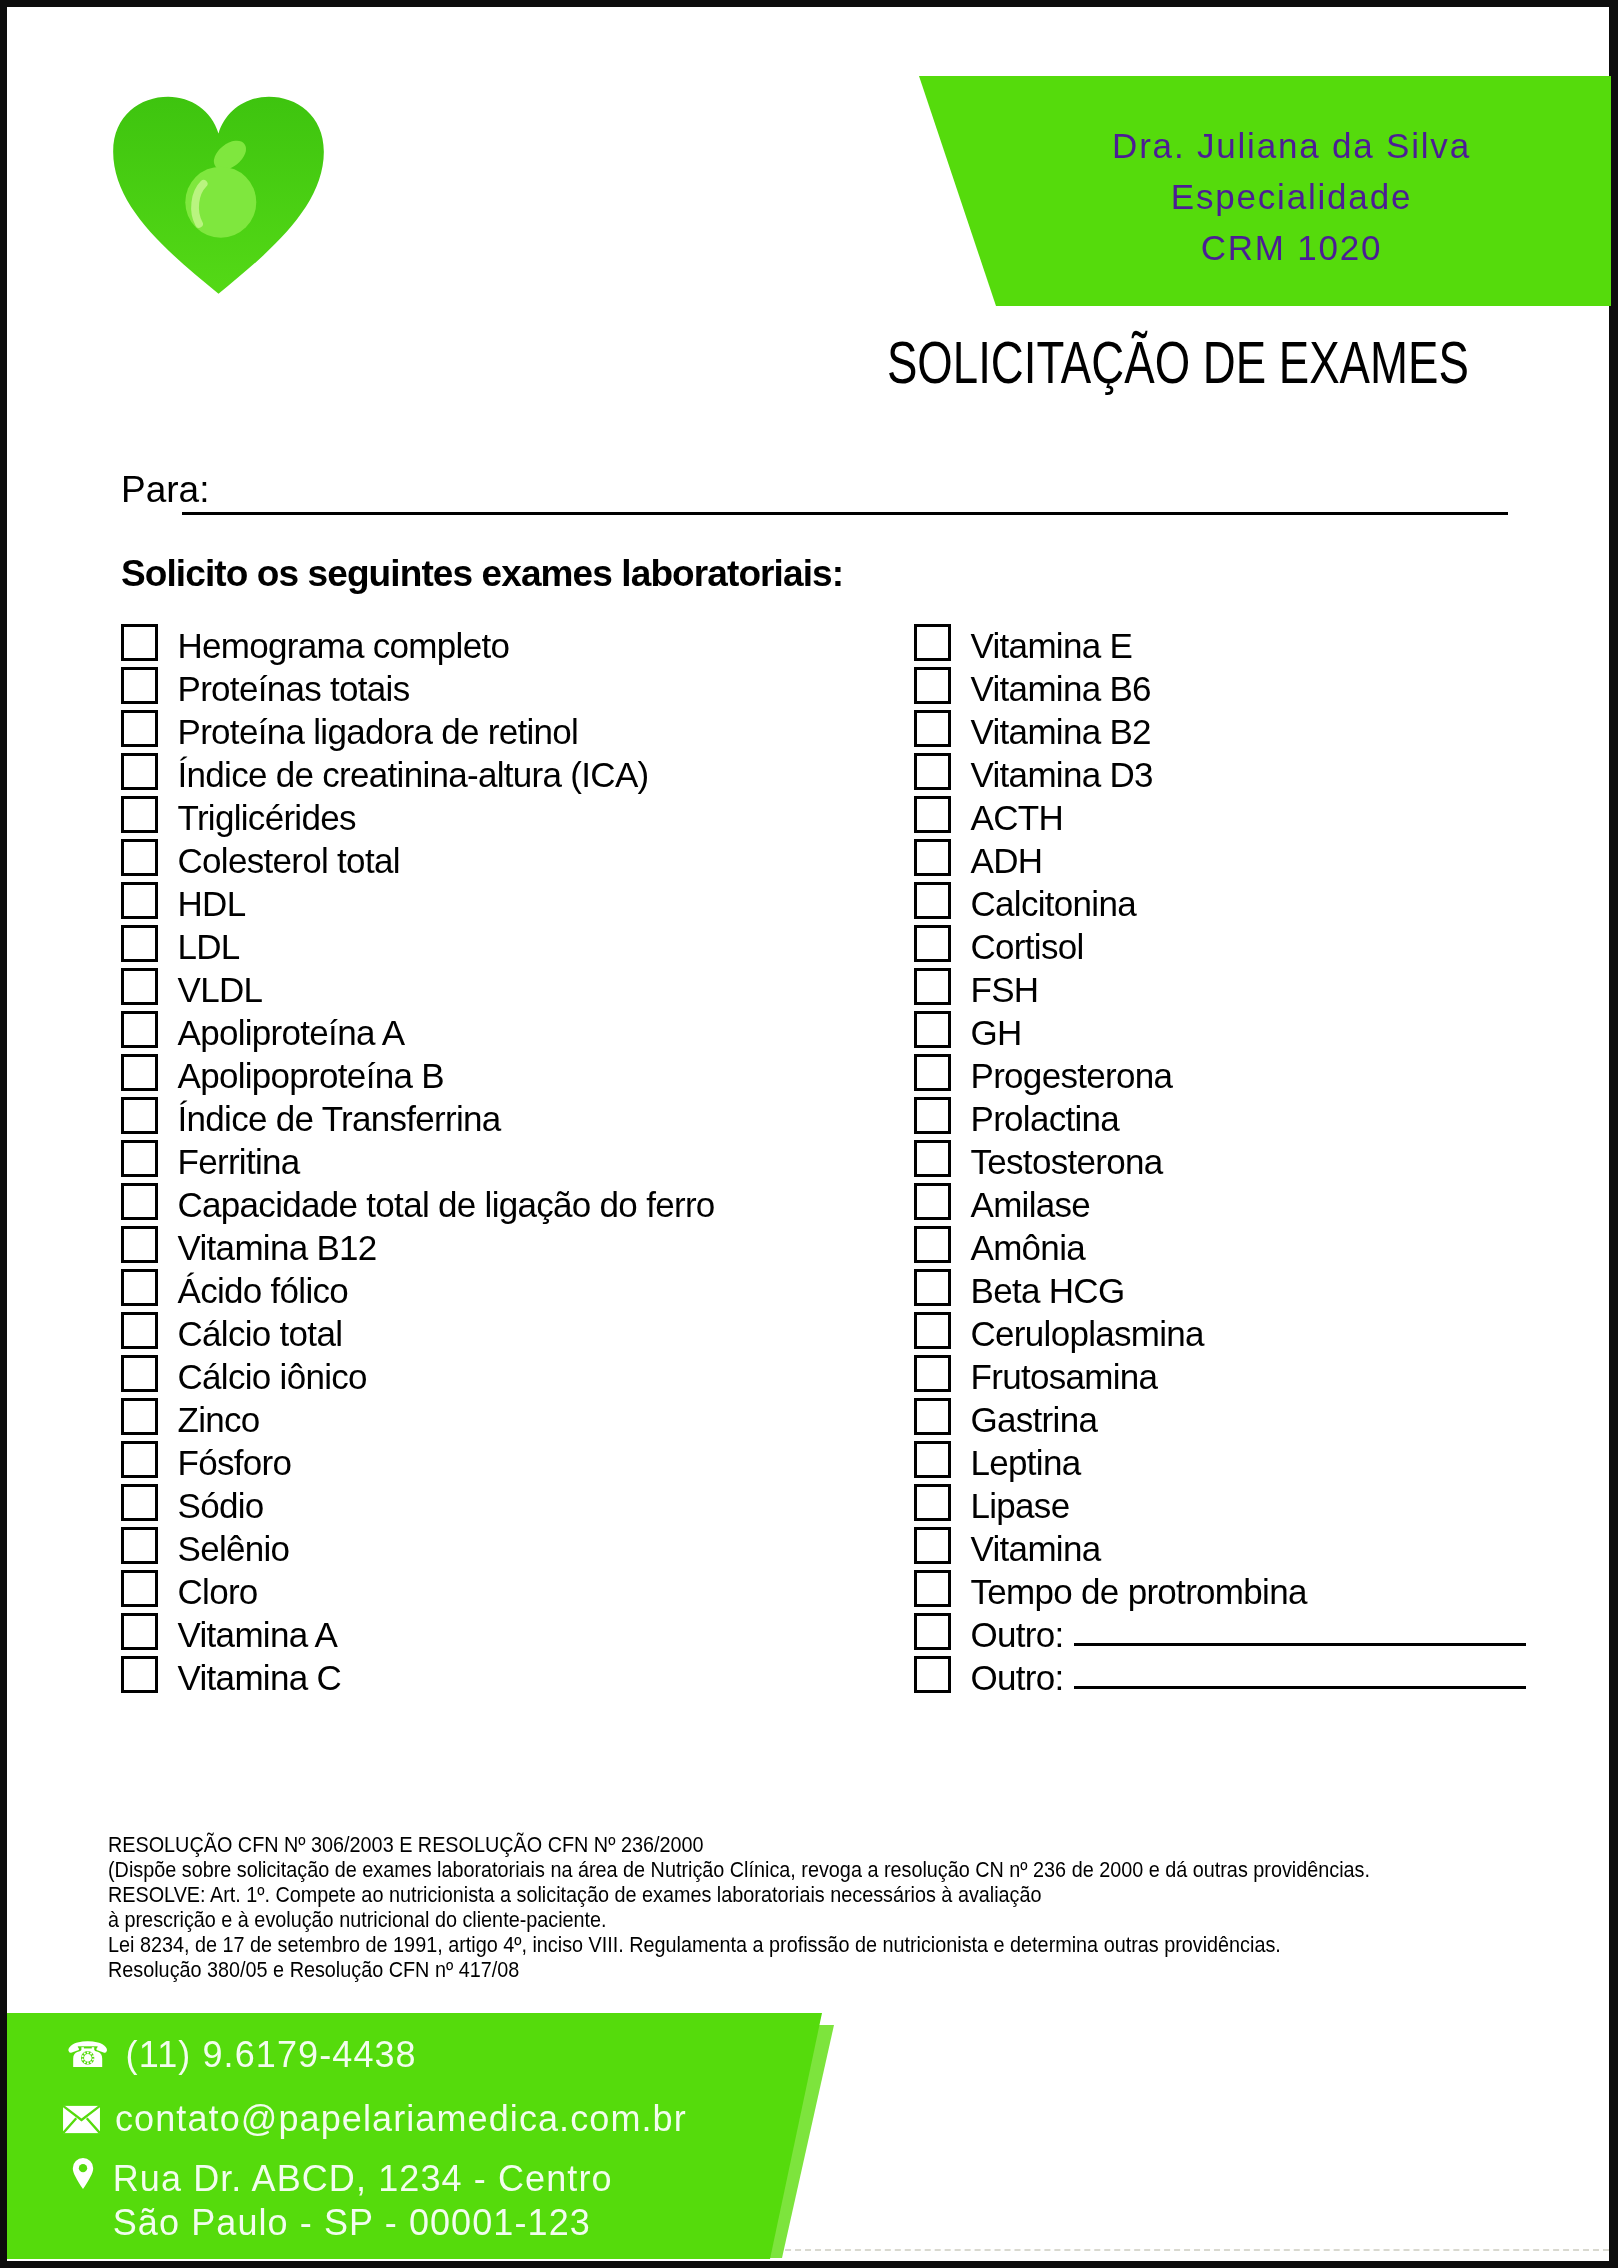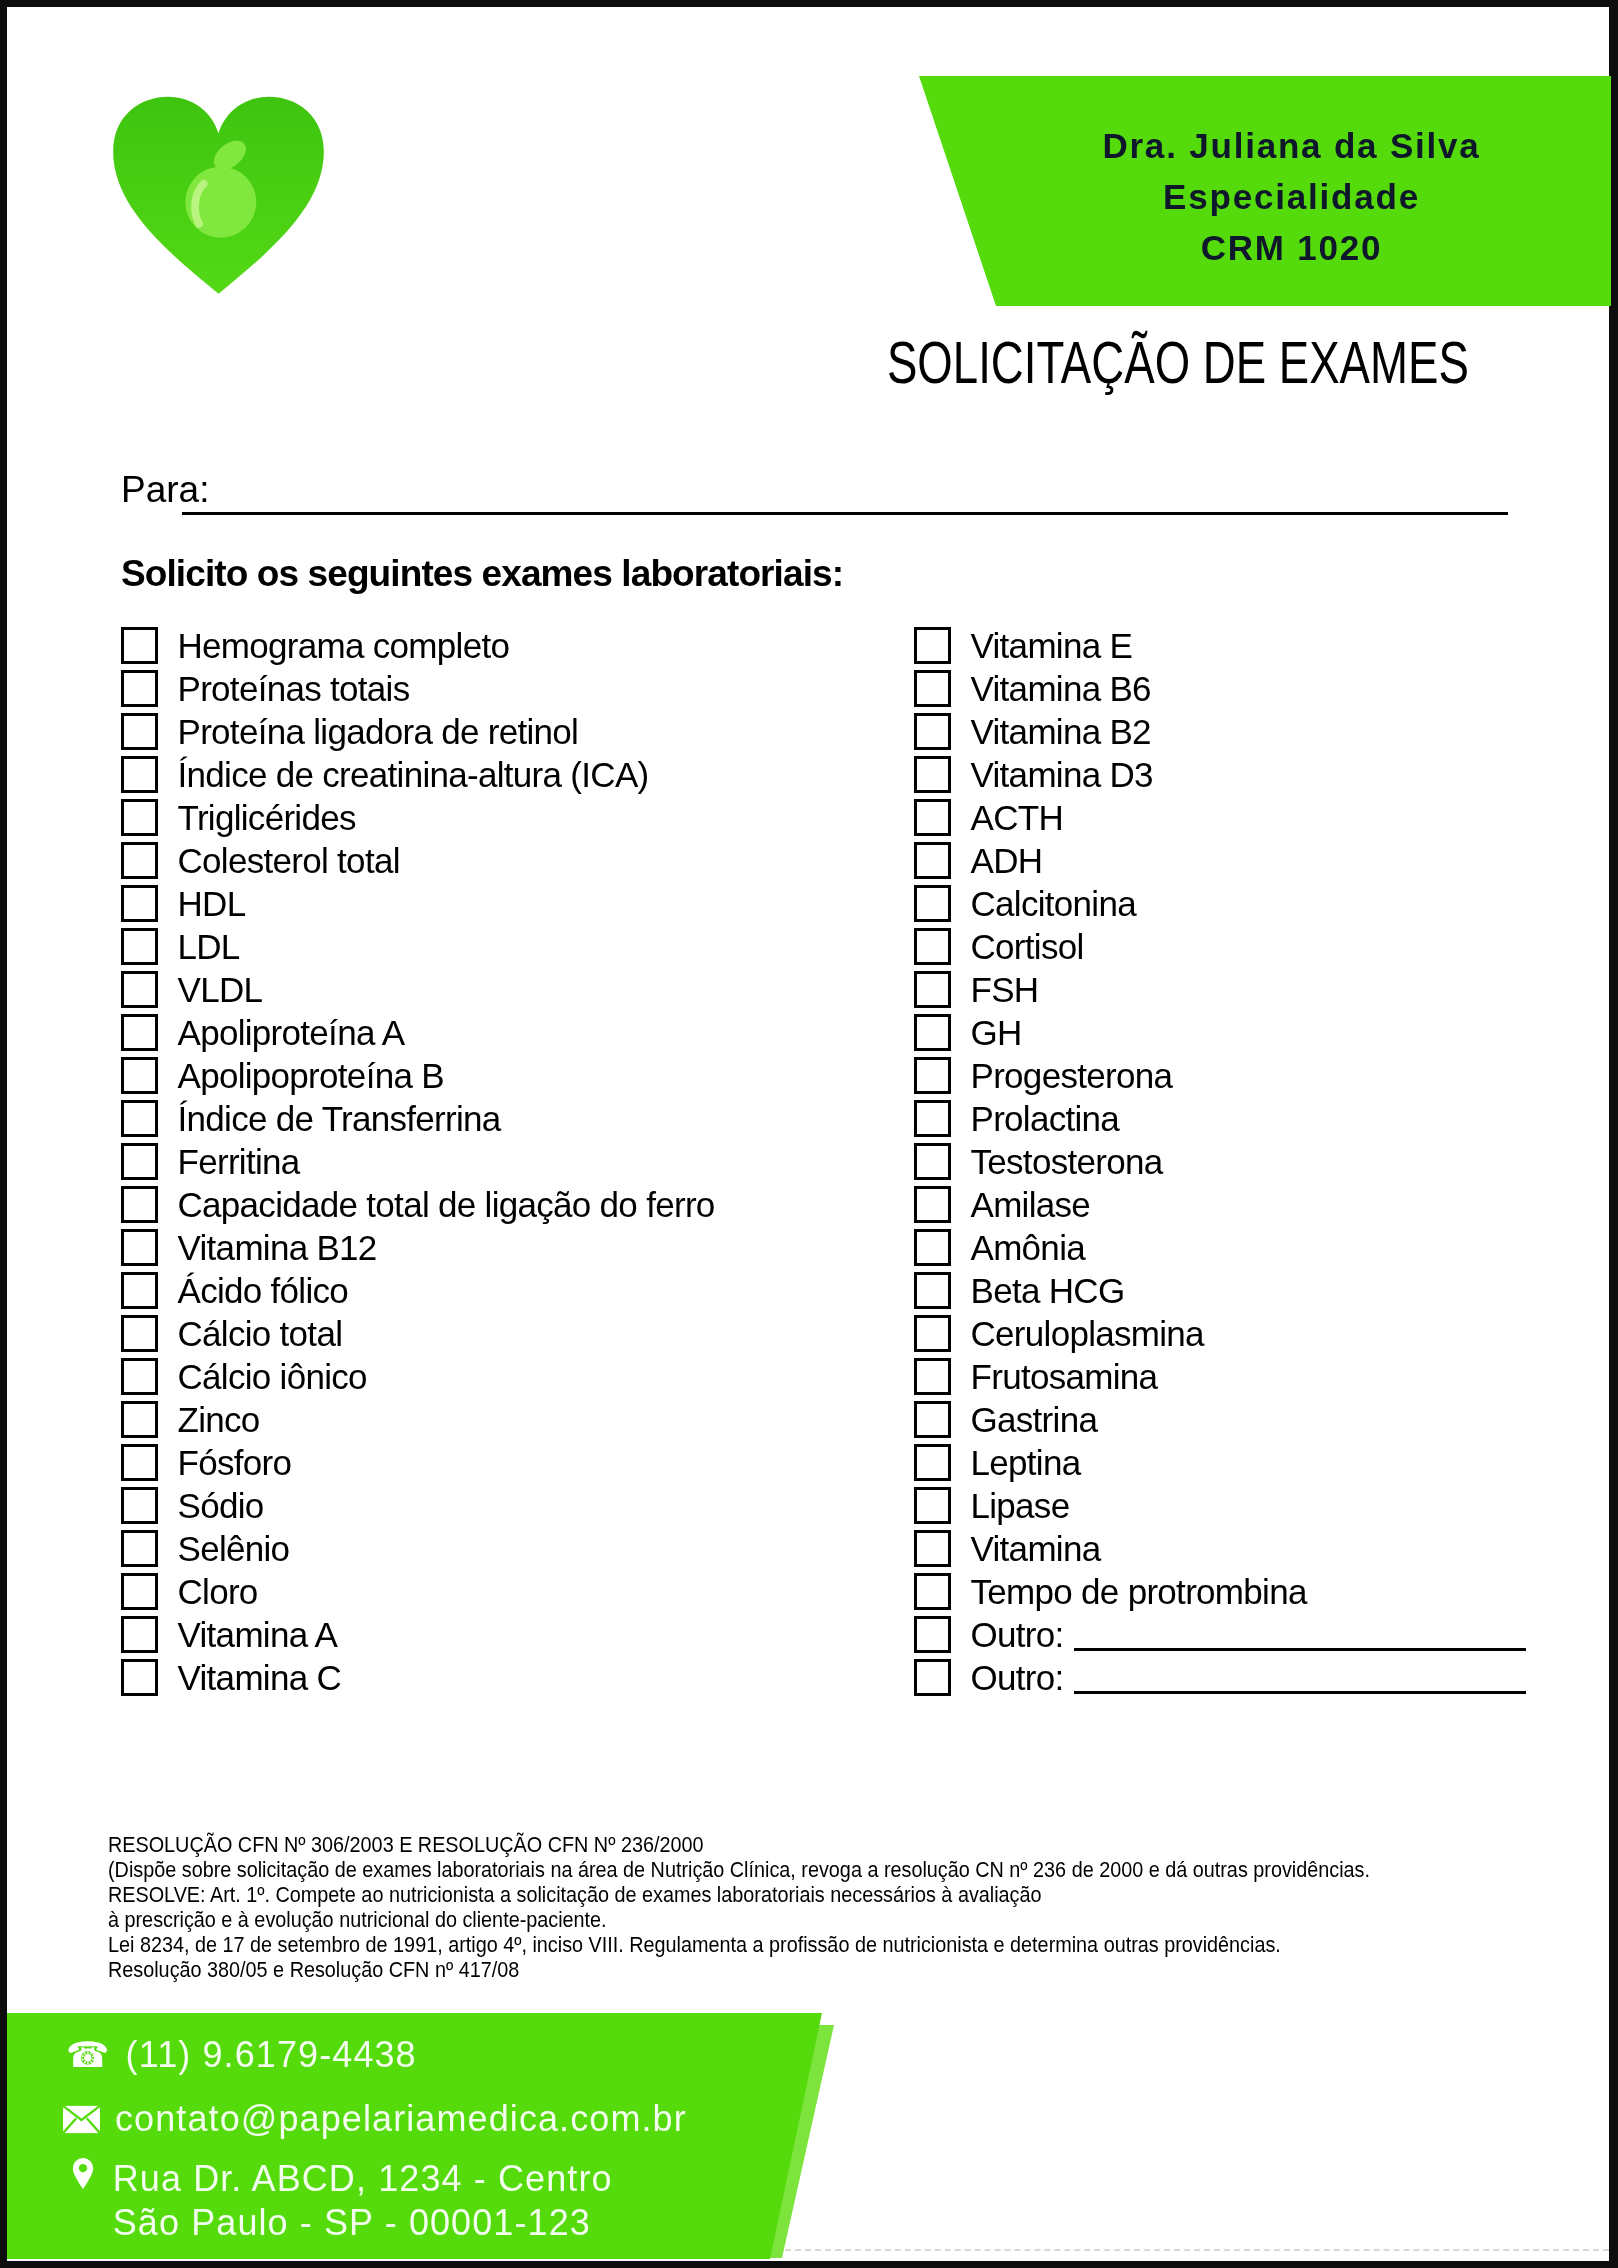--- a/index.html
+++ b/index.html
@@ -15,7 +15,7 @@
           background:var(--green);
           clip-path:polygon(0 0,100% 0,100% 100%,77px 100%);}
   .banner-text{position:absolute;left:53px;right:0;top:44px;text-align:center;
-               color:#0f172a;font-weight:700;letter-spacing:1.8px;}
+               color:#4c1d95;font-weight:400;letter-spacing:1.8px;}
   .banner-text div{font-size:35px;line-height:51px;white-space:nowrap;}
 
   

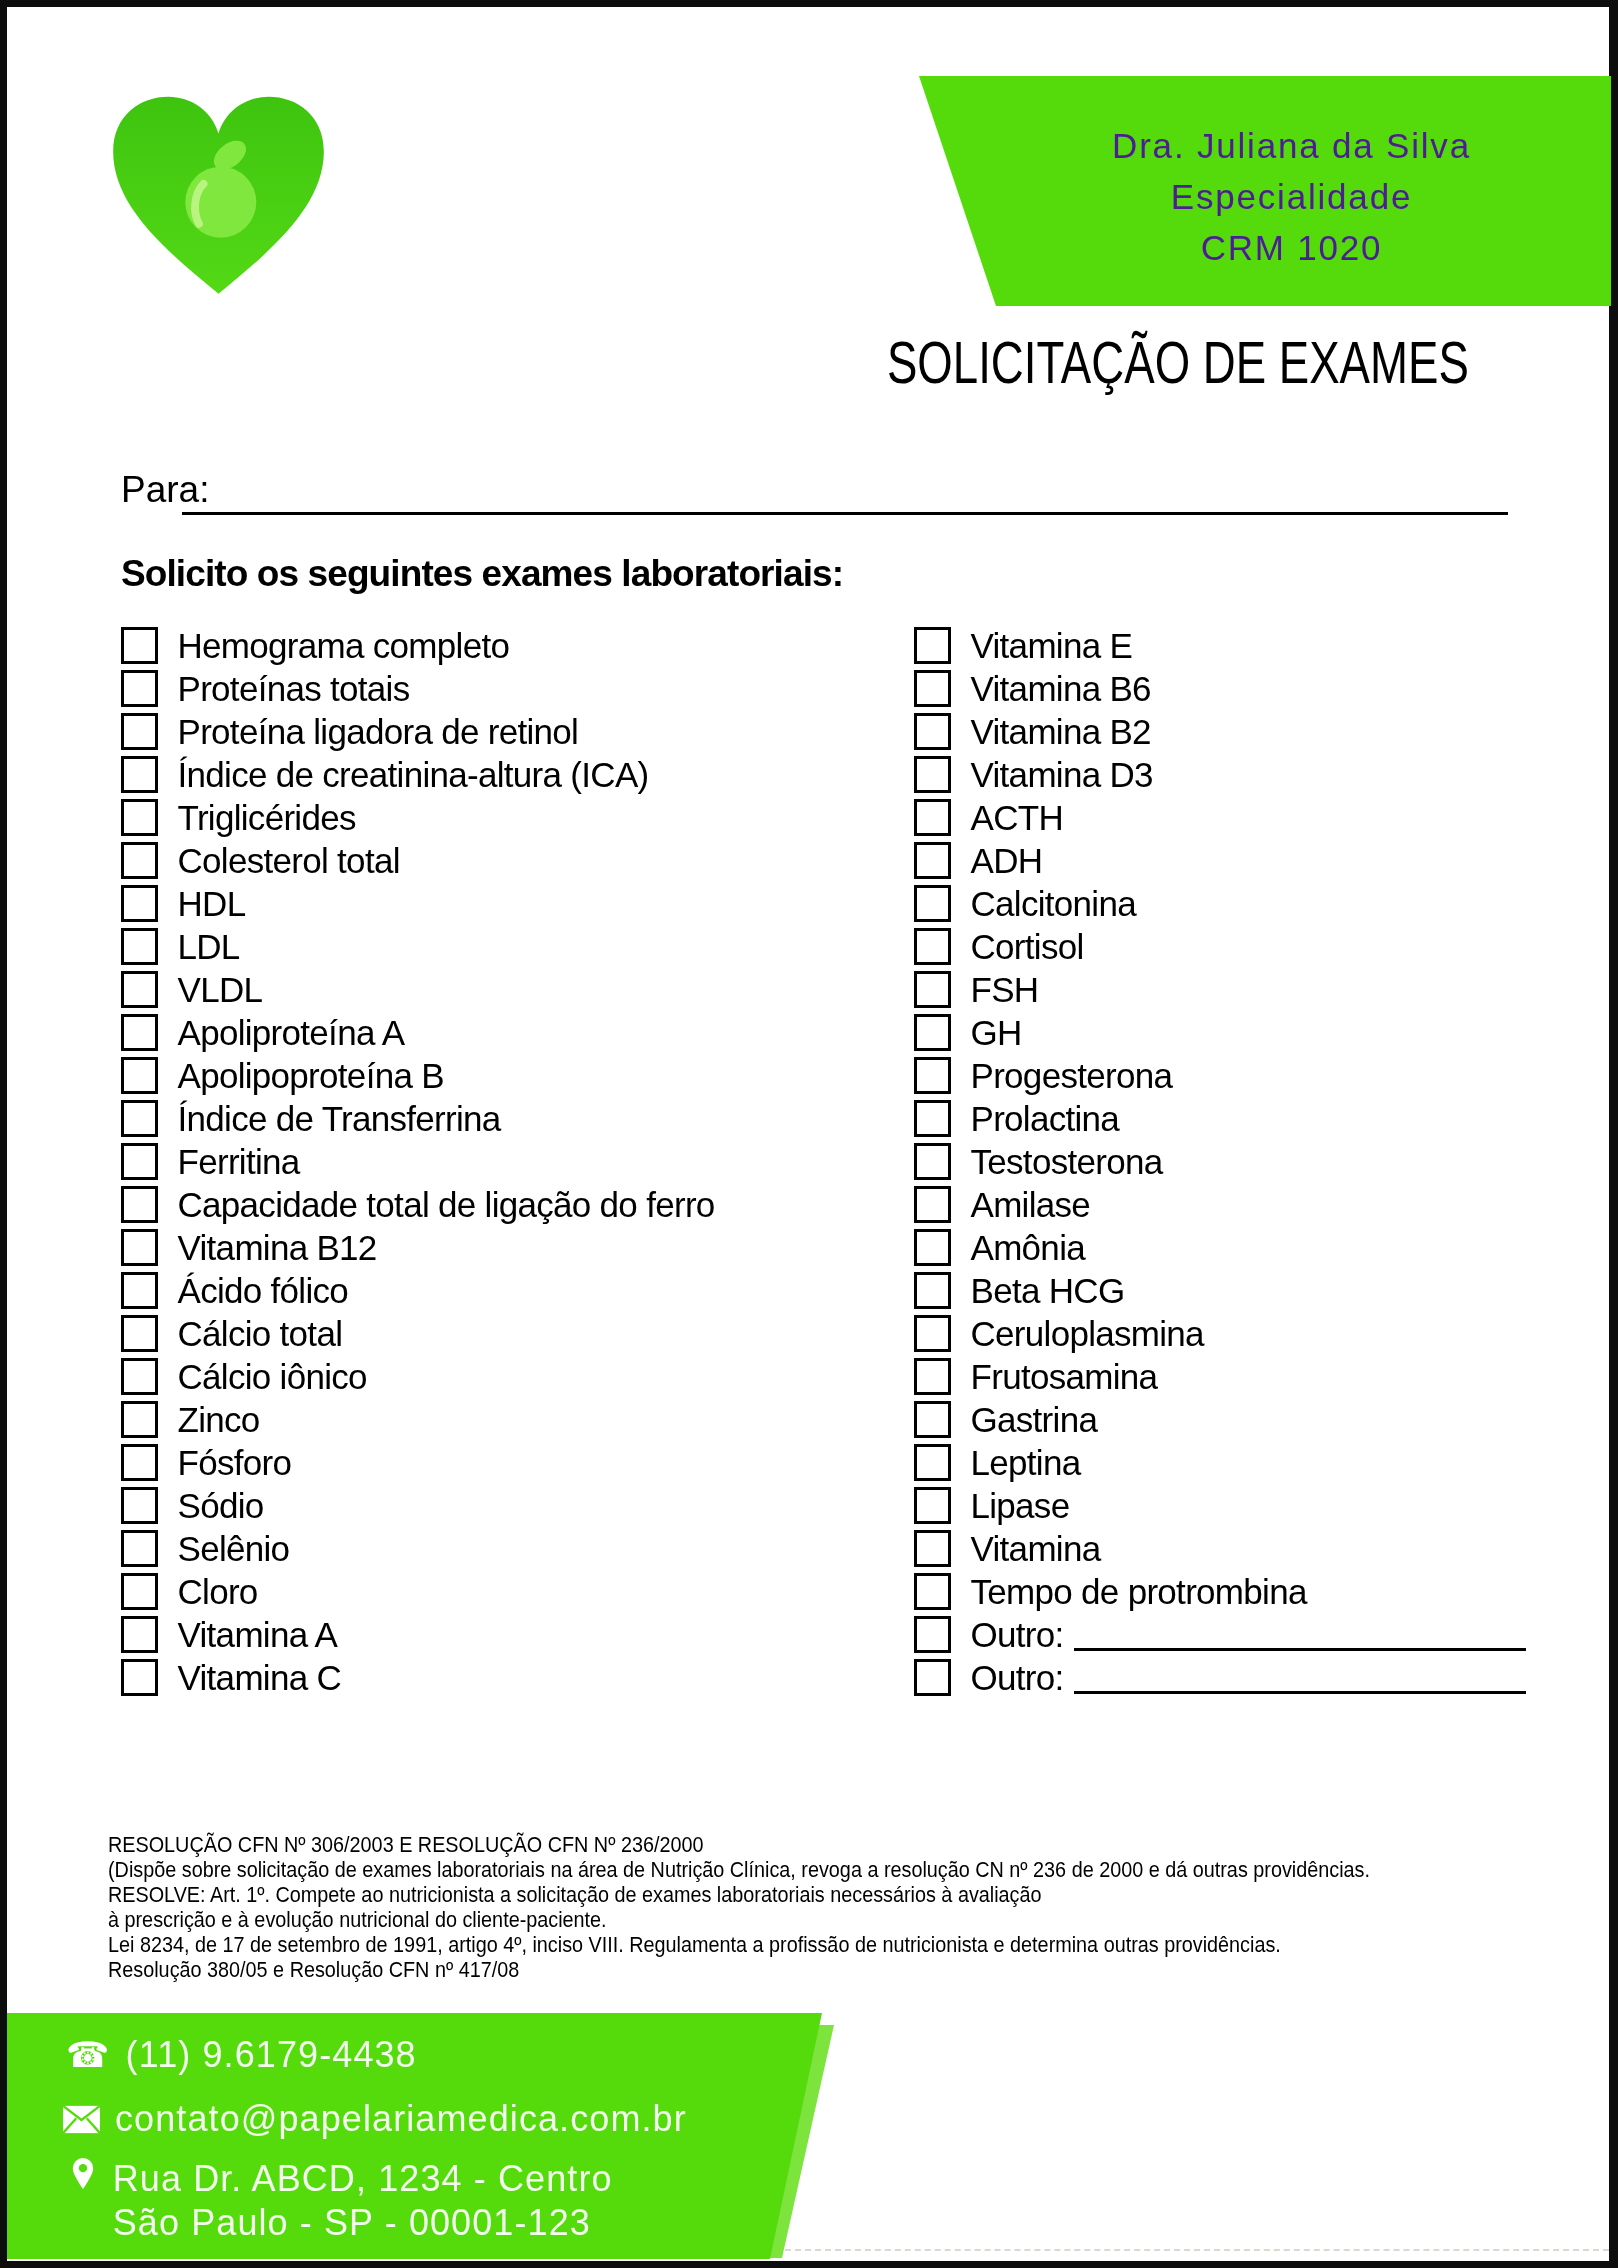--- a/index.html
+++ b/index.html
@@ -35,7 +35,7 @@
   .col{position:absolute;top:624px;}
   .col-left{left:121px;width:763px;}
   .col-right{left:914px;width:612px;}
-  .exam-row{display:flex;align-items:center;height:43px;}
+  .exam-row{display:flex;height:43px;}
   .checkbox{flex:0 0 auto;width:37px;height:37px;border:3.5px solid #000;
             box-sizing:border-box;background:#fff;margin-right:19.5px;}
   .exam-label{font-size:35px;line-height:43px;letter-spacing:-0.7px;white-space:nowrap;}

